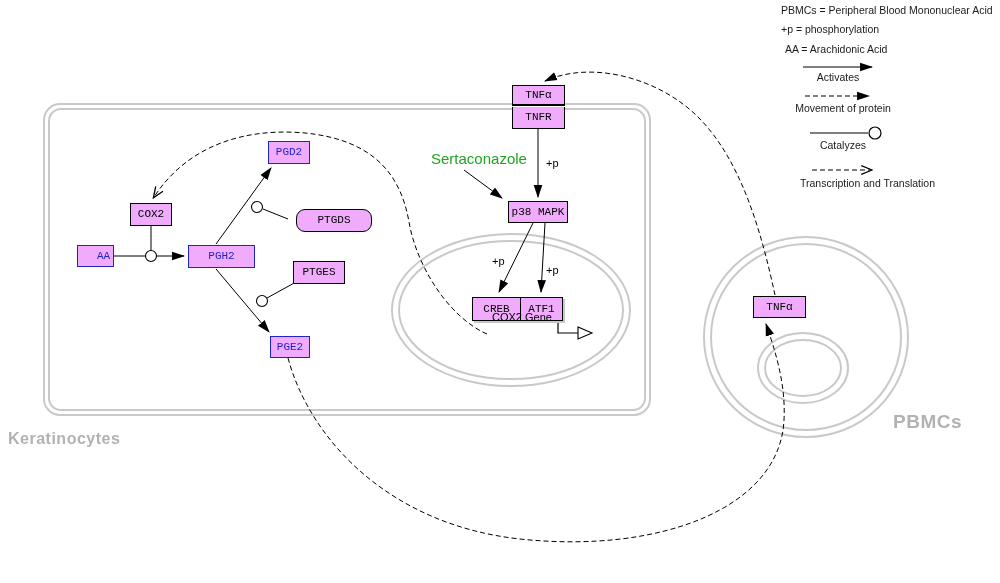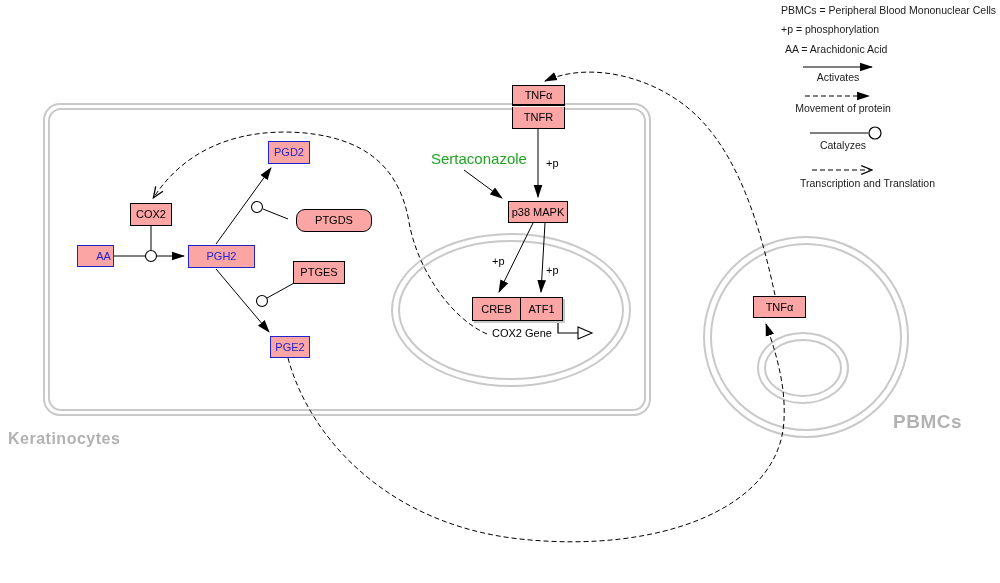--- a/index.html
+++ b/index.html
@@ -130,7 +130,7 @@
   <div class="lbl cell-label" style="left:893px;top:412px;font-size:19px;">PBMCs</div>
 
   <div>
-    <div class="lbl legend-text" style="left:781px;top:5px;">PBMCs = Peripheral Blood Mononuclear Cells</div>
+    <div class="lbl legend-text" style="left:781px;top:5px;">PBMCs = Peripheral Blood Mononuclear Acid</div>
     <div class="lbl legend-text" style="left:781px;top:24px;">+p = phosphorylation</div>
     <div class="lbl legend-text" style="left:785px;top:44px;">AA = Arachidonic Acid</div>
 

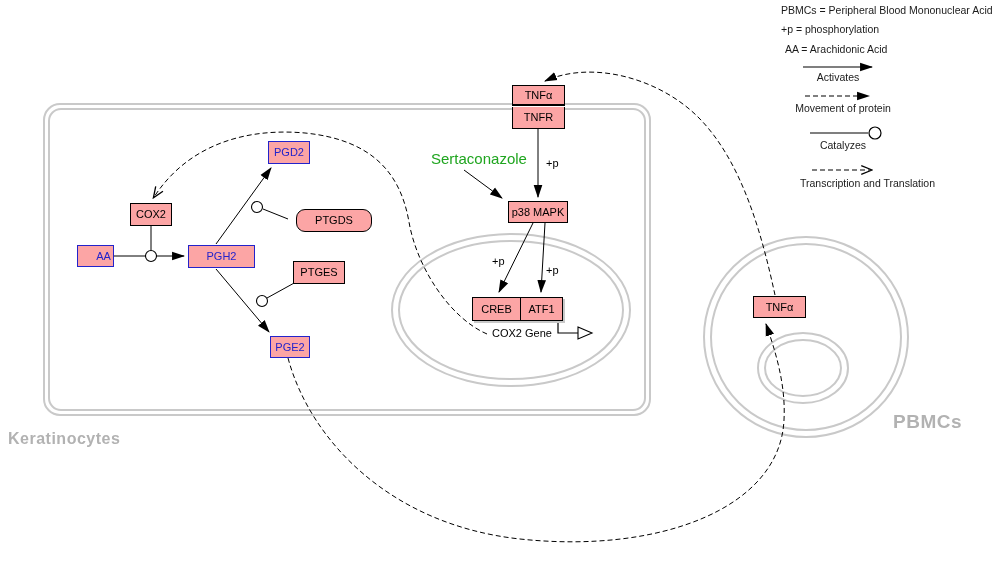--- a/index.html
+++ b/index.html
@@ -10,9 +10,9 @@
   svg.lines{position:absolute;left:0;top:0;z-index:1;}
   .node{
     position:absolute;z-index:3;box-sizing:border-box;
-    border:1px solid #000;background:#fca5a5;color:#000;
+    border:1px solid #000;background:#f0abfc;color:#000;
     display:flex;align-items:center;justify-content:center;
-    font-size:11px;line-height:1;white-space:nowrap;
+    font-size:11px;line-height:1;white-space:nowrap;font-family:Liberation Mono, monospace;
   }
   .node.blue{border-color:#2323cb;color:#2323cb;}
   .node.shadow{box-shadow:2px 2px 0 0 #c8c8c8;}

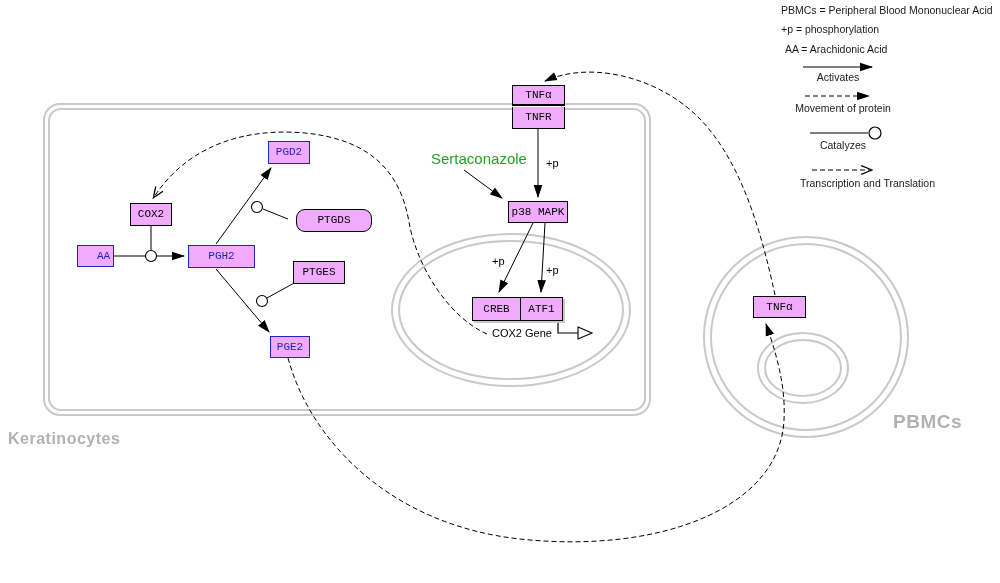--- a/index.html
+++ b/index.html
@@ -124,7 +124,7 @@
   <div class="lbl" style="left:492px;top:256px;">+p</div>
   <div class="lbl" style="left:546px;top:265px;">+p</div>
 
-  <div class="lbl" style="left:492px;top:328px;">COX2 Gene</div>
+  <div class="lbl" style="left:492px;top:312px;">COX2 Gene</div>
 
   <div class="lbl cell-label" style="left:8px;top:431px;font-size:16px;">Keratinocytes</div>
   <div class="lbl cell-label" style="left:893px;top:412px;font-size:19px;">PBMCs</div>

